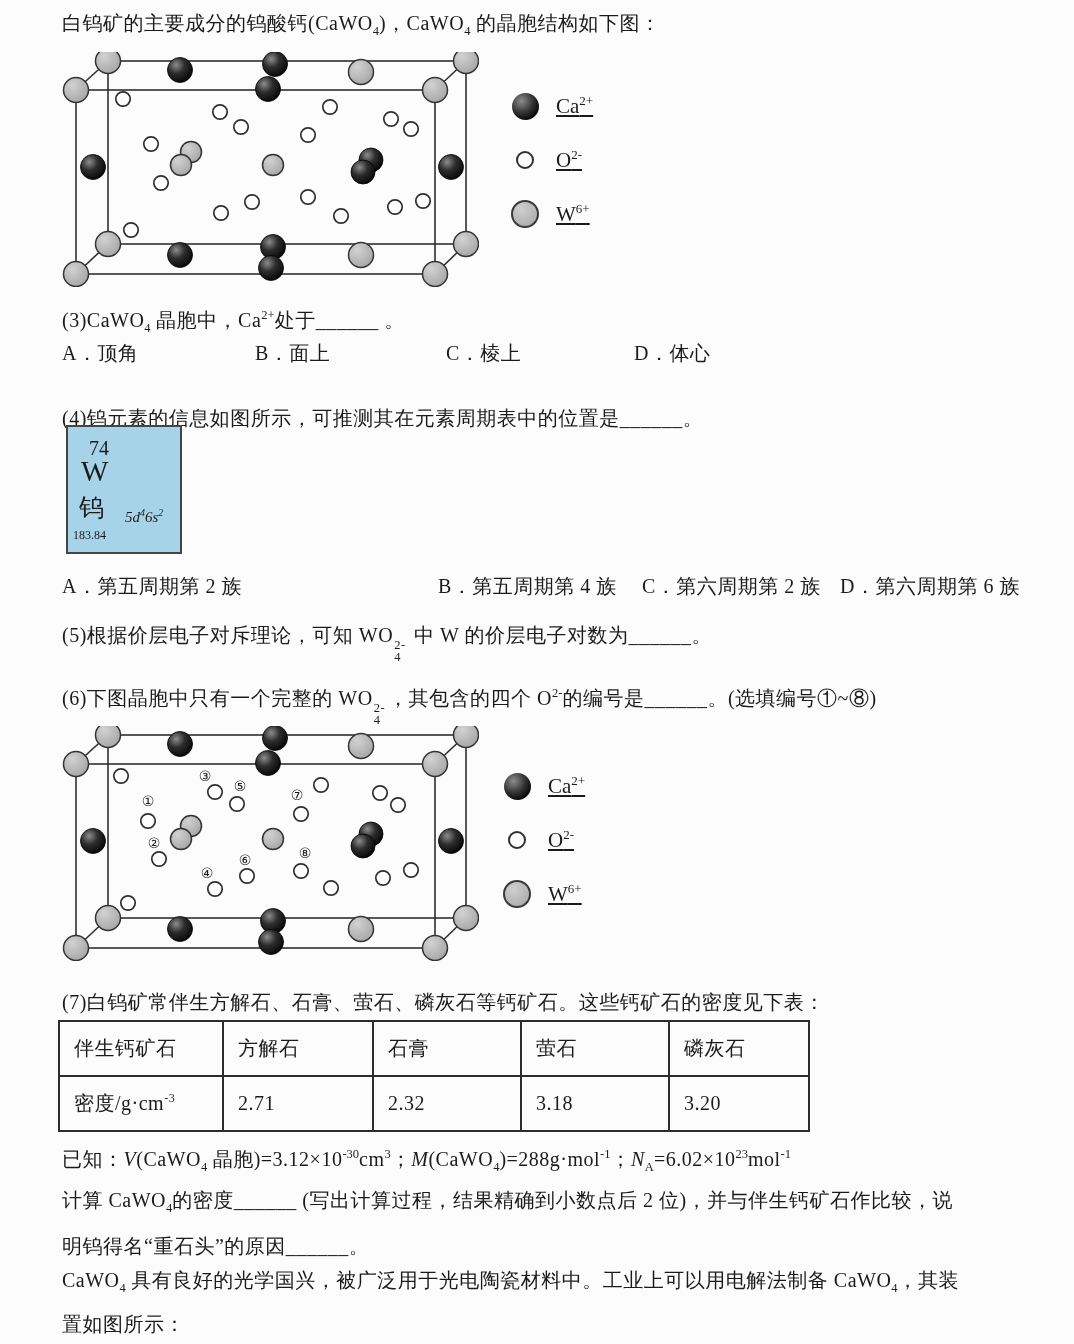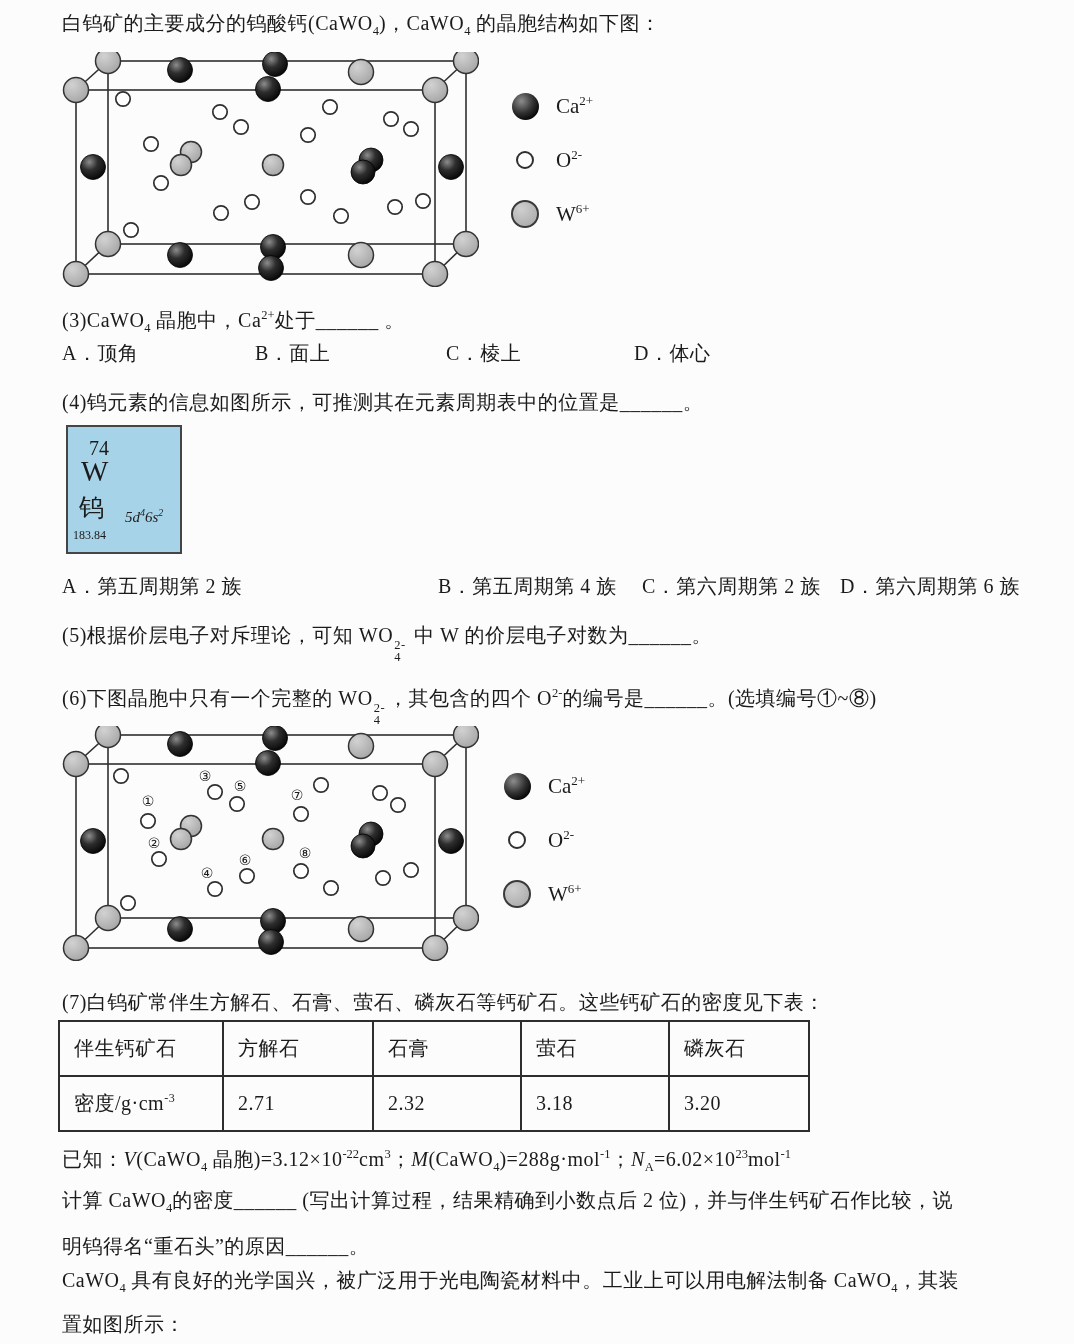--- a/index.html
+++ b/index.html
@@ -15,7 +15,7 @@
   .options-row span{position:absolute;white-space:nowrap;}
   .cell-svg{position:absolute;}
   .legend{position:absolute;}
-  .legend-row{display:flex;align-items:center;height:32px;margin-bottom:22px;}
+  .legend-row{display:flex;align-items:center;height:32px;margin-bottom:22px;text-decoration:underline;}
   .legend-icon{width:34px;display:flex;justify-content:center;align-items:center;}
   .legend-label{margin-left:14px;font-size:21px;}
   .legend-label sup{font-size:13px;}

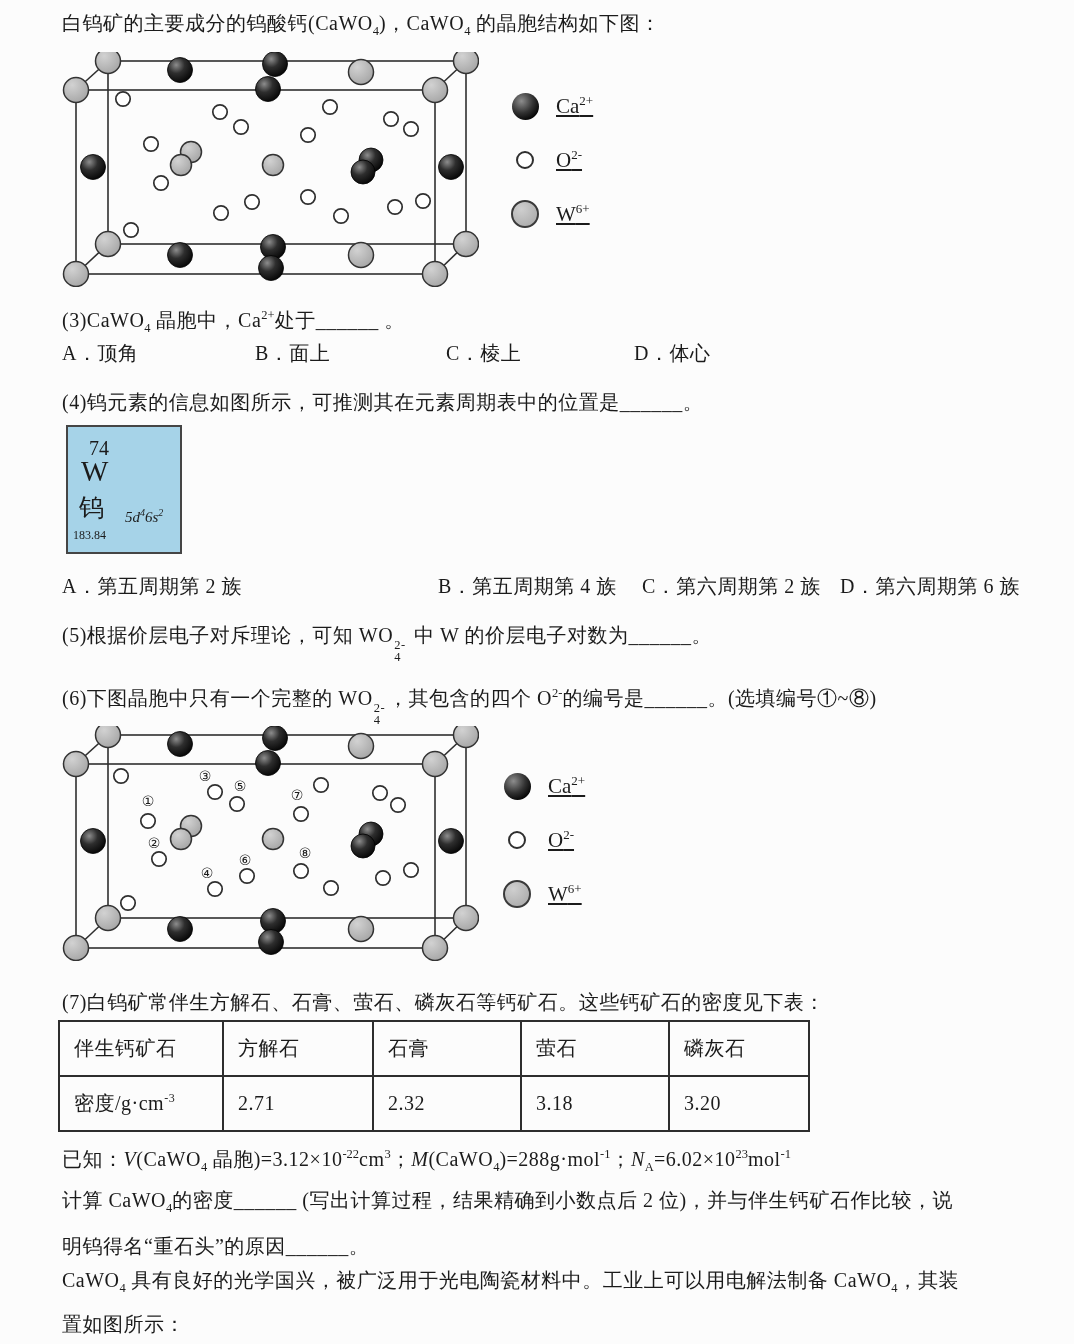--- a/index.html
+++ b/index.html
@@ -132,7 +132,7 @@
     <span style="left:634px">D．体心</span>
   </div>
 
-  <div class="para" style="top:387px">(4)钨元素的信息如图所示，可推测其在元素周期表中的位置是______。</div>
+  <div class="para" style="top:403px">(4)钨元素的信息如图所示，可推测其在元素周期表中的位置是______。</div>
 
   <div class="element-tile" style="background: rgb(166, 211, 232);">
     <div class="tile-num">74</div>

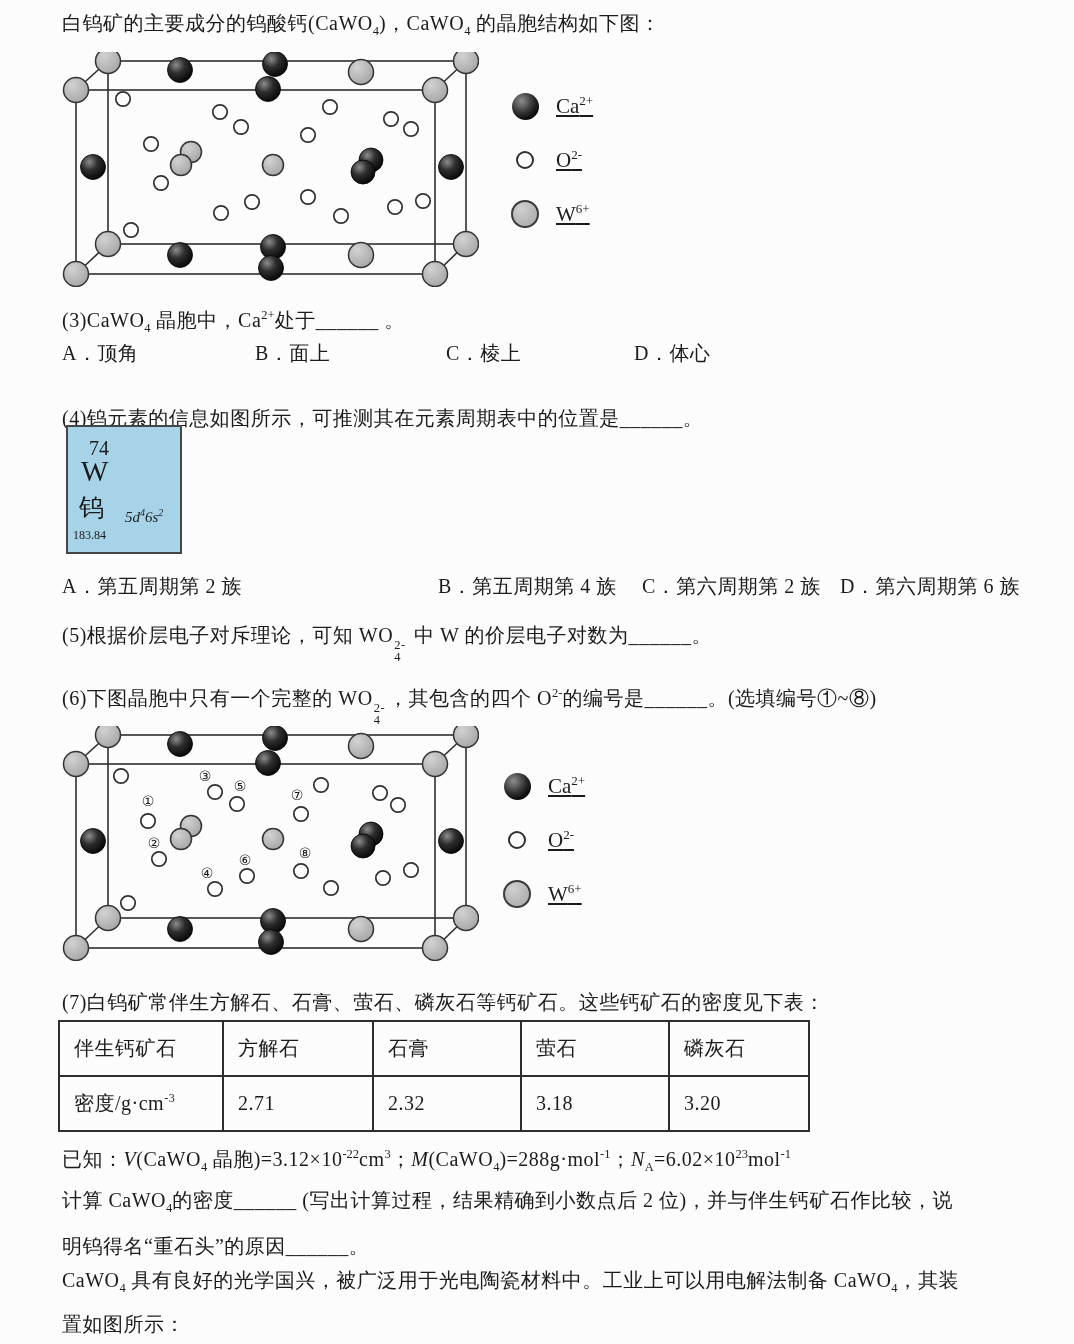--- a/index.html
+++ b/index.html
@@ -274,7 +274,7 @@
   </tbody>
     </table>
 
-  <div class="para" style="top:1139px">已知：<i>V</i>(CaWO<sub>4</sub> 晶胞)=3.12×10<sup>-22</sup>cm<sup>3</sup>；<i>M</i>(CaWO<sub>4</sub>)=288g·mol<sup>-1</sup>；<i>N</i><sub>A</sub>=6.02×10<sup>23</sup>mol<sup>-1</sup></div>
+  <div class="para" style="top:1139px">已知：<i>V</i>(CaWO<sub>4</sub> 晶胞)=3.12×10<sup>-30</sup>cm<sup>3</sup>；<i>M</i>(CaWO<sub>4</sub>)=288g·mol<sup>-1</sup>；<i>N</i><sub>A</sub>=6.02×10<sup>23</sup>mol<sup>-1</sup></div>
   <div class="para" style="top:1185px">计算 CaWO<sub>4</sub>的密度______ (写出计算过程，结果精确到小数点后 2 位)，并与伴生钙矿石作比较，说</div>
   <div class="para" style="top:1231px">明钨得名“重石头”的原因______。</div>
   <div class="para" style="top:1265px">CaWO<sub>4</sub> 具有良好的光学国兴，被广泛用于光电陶瓷材料中。工业上可以用电解法制备 CaWO<sub>4</sub>，其装</div>

